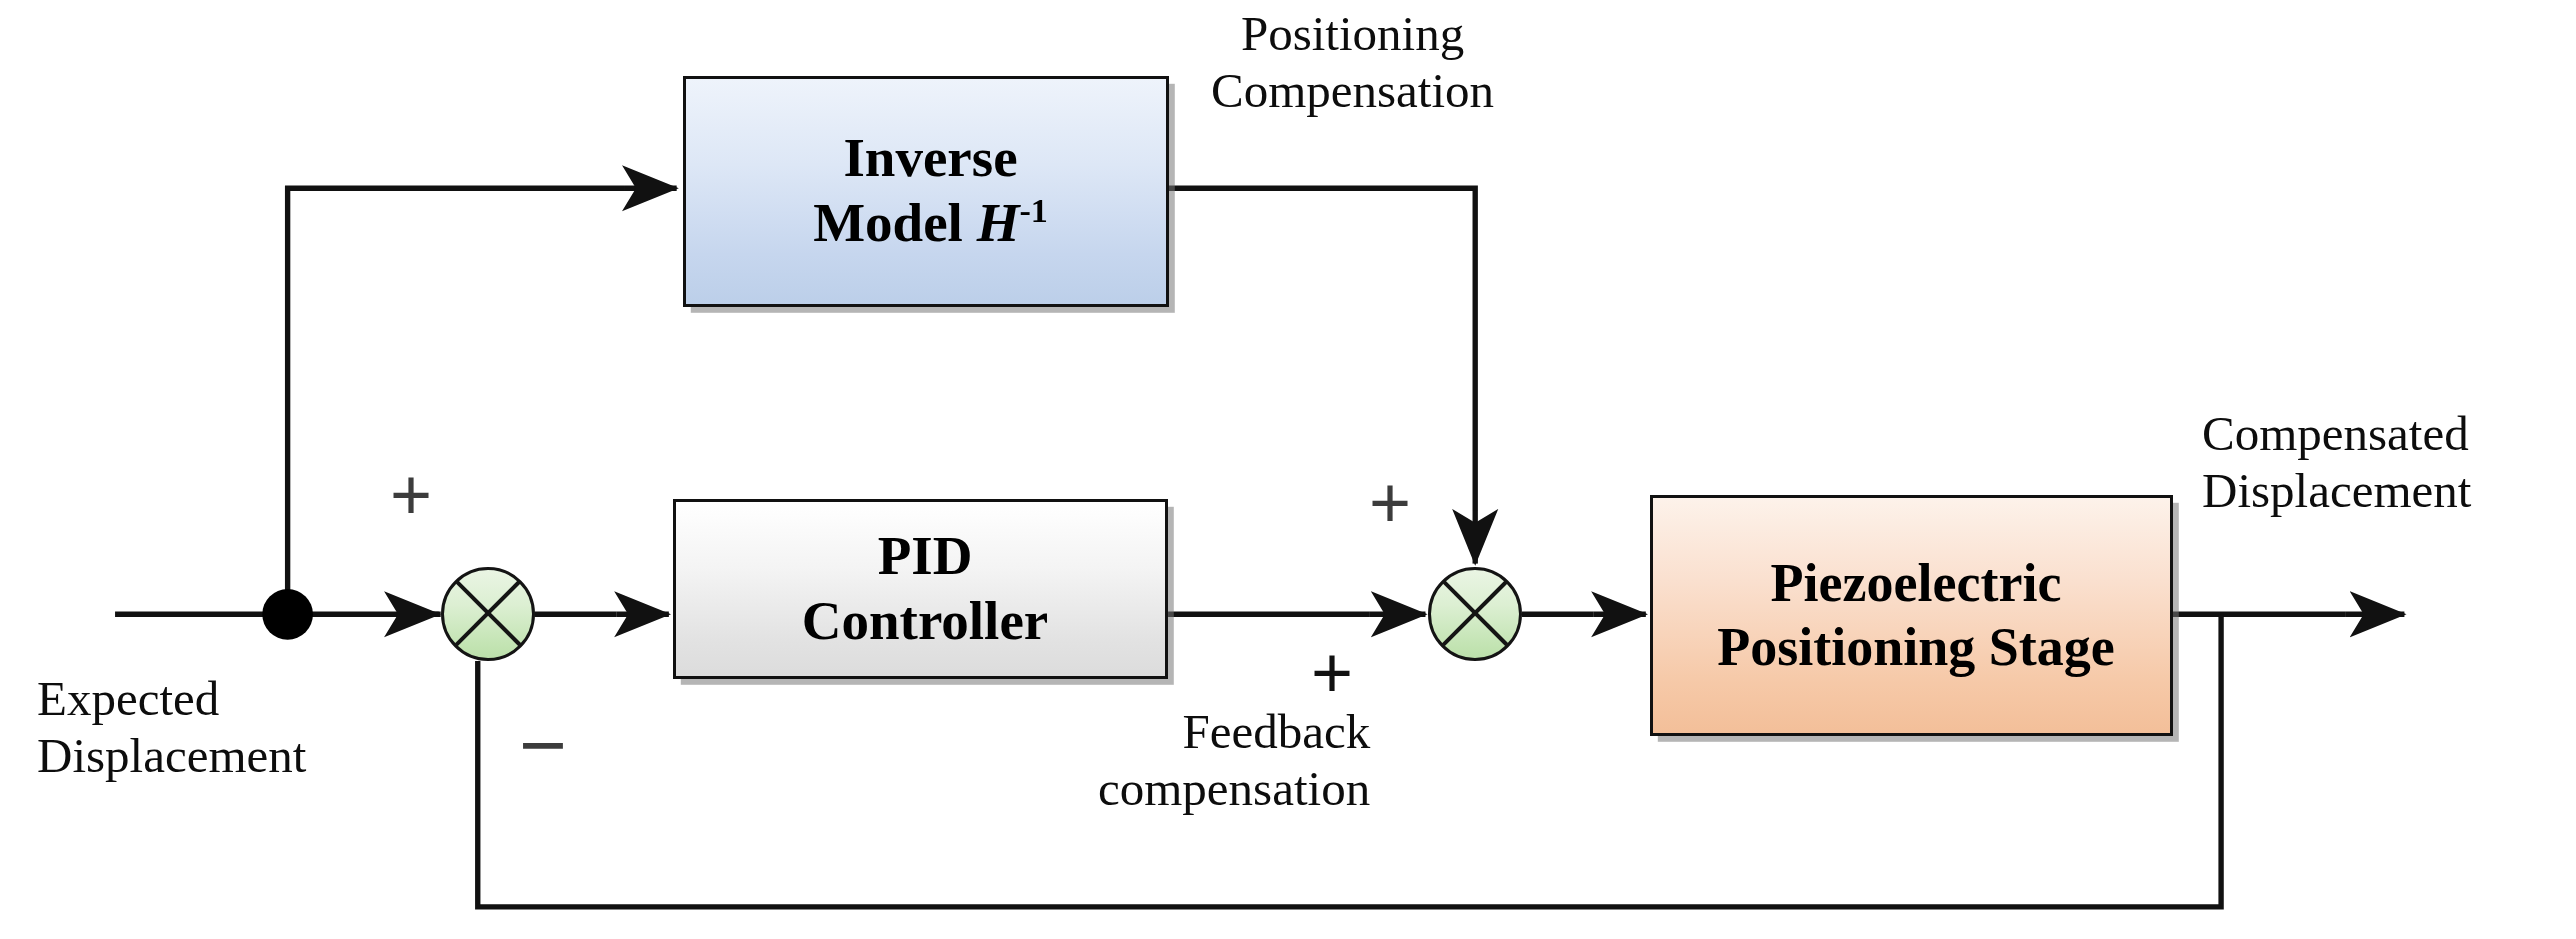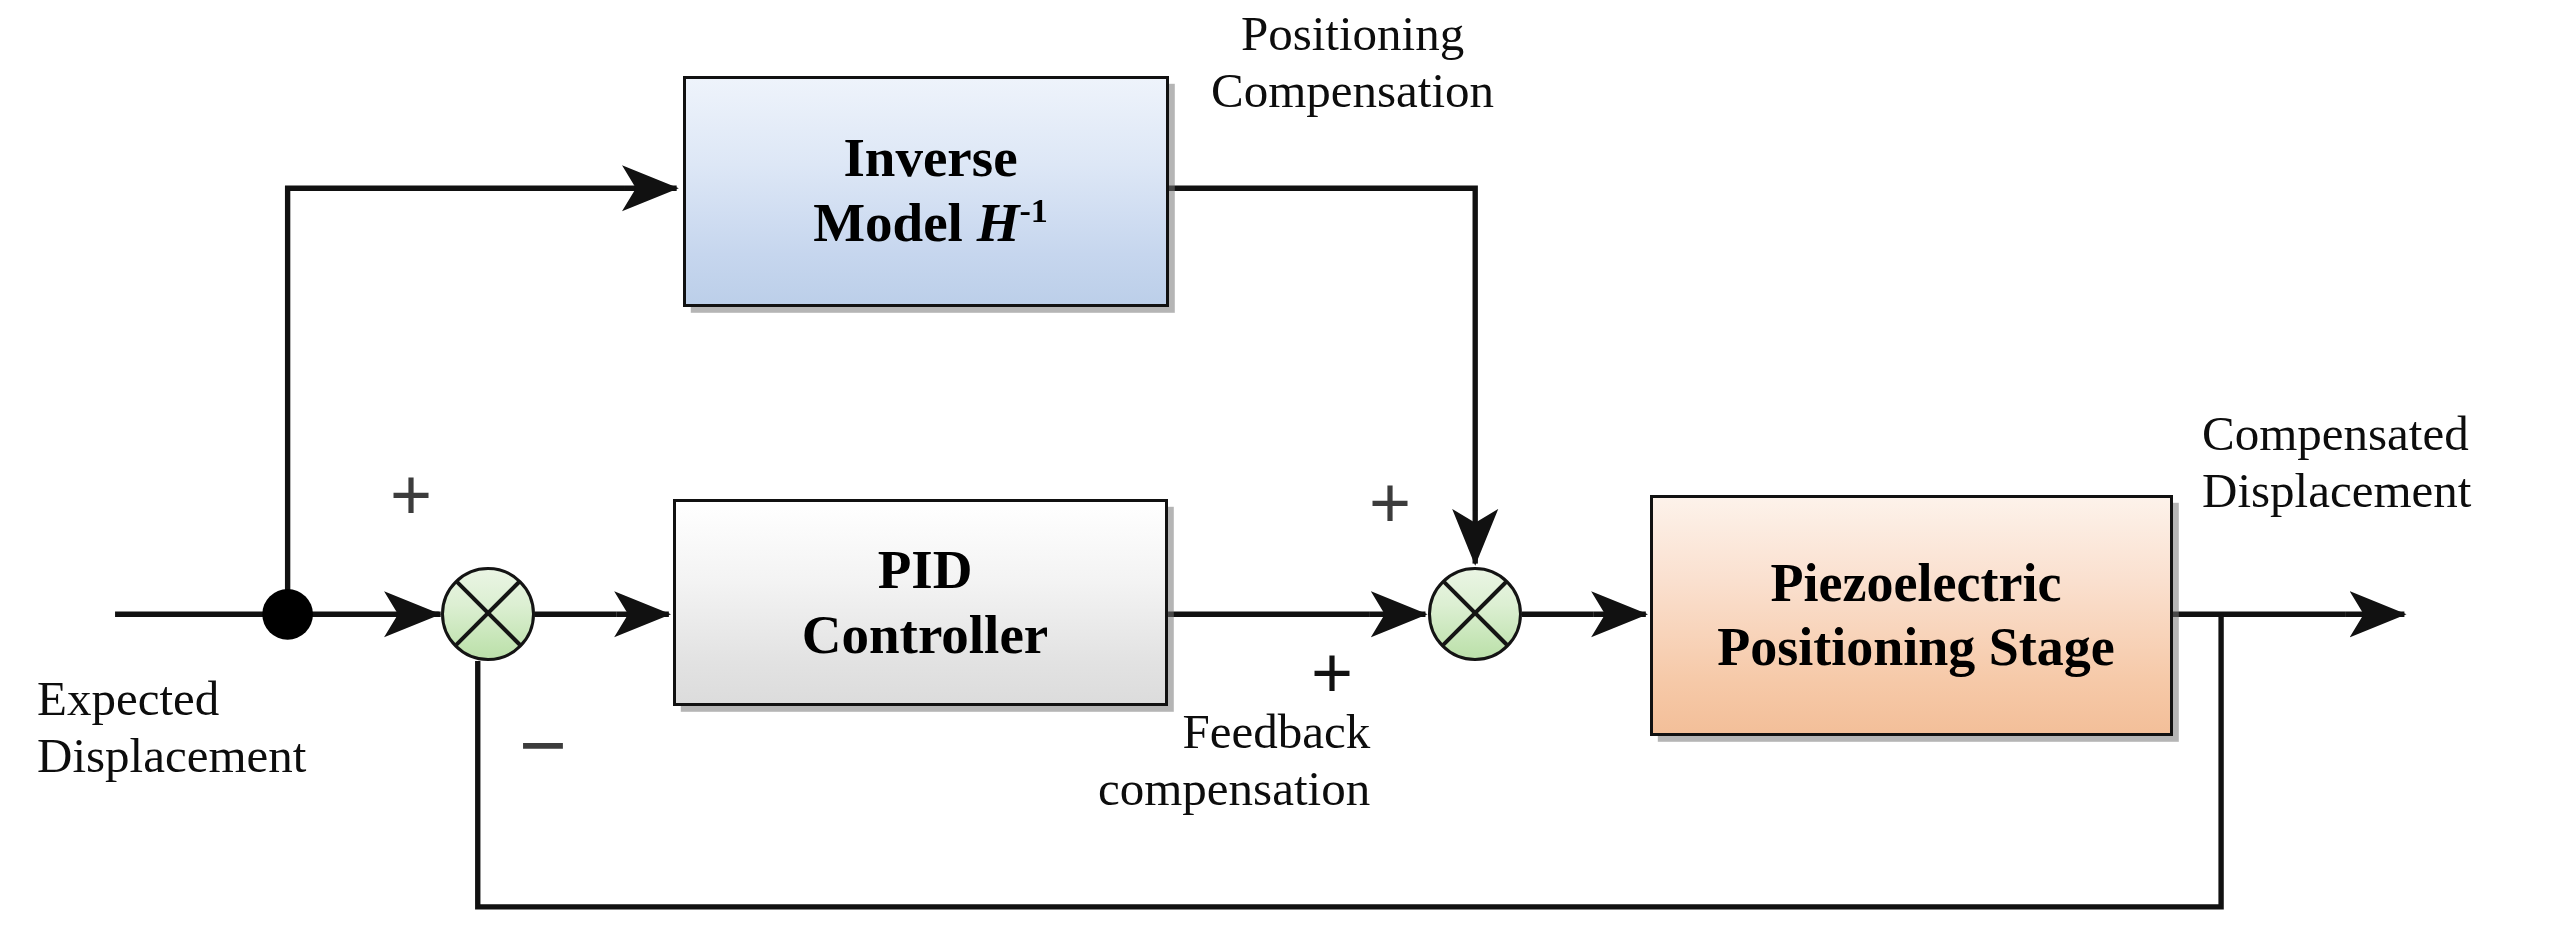--- a/index.html
+++ b/index.html
@@ -50,7 +50,7 @@
   }
   #block-pid-controller {
     left: 673px; top: 499px;
-    width: 495px; height: 207px;
+    width: 495px; height: 180px;
     font-size: 55px;
     background: linear-gradient(to bottom, #ffffff 0%, #f3f3f3 40%, #e2e2e2 80%, #dcdcdc 100%);
   }

